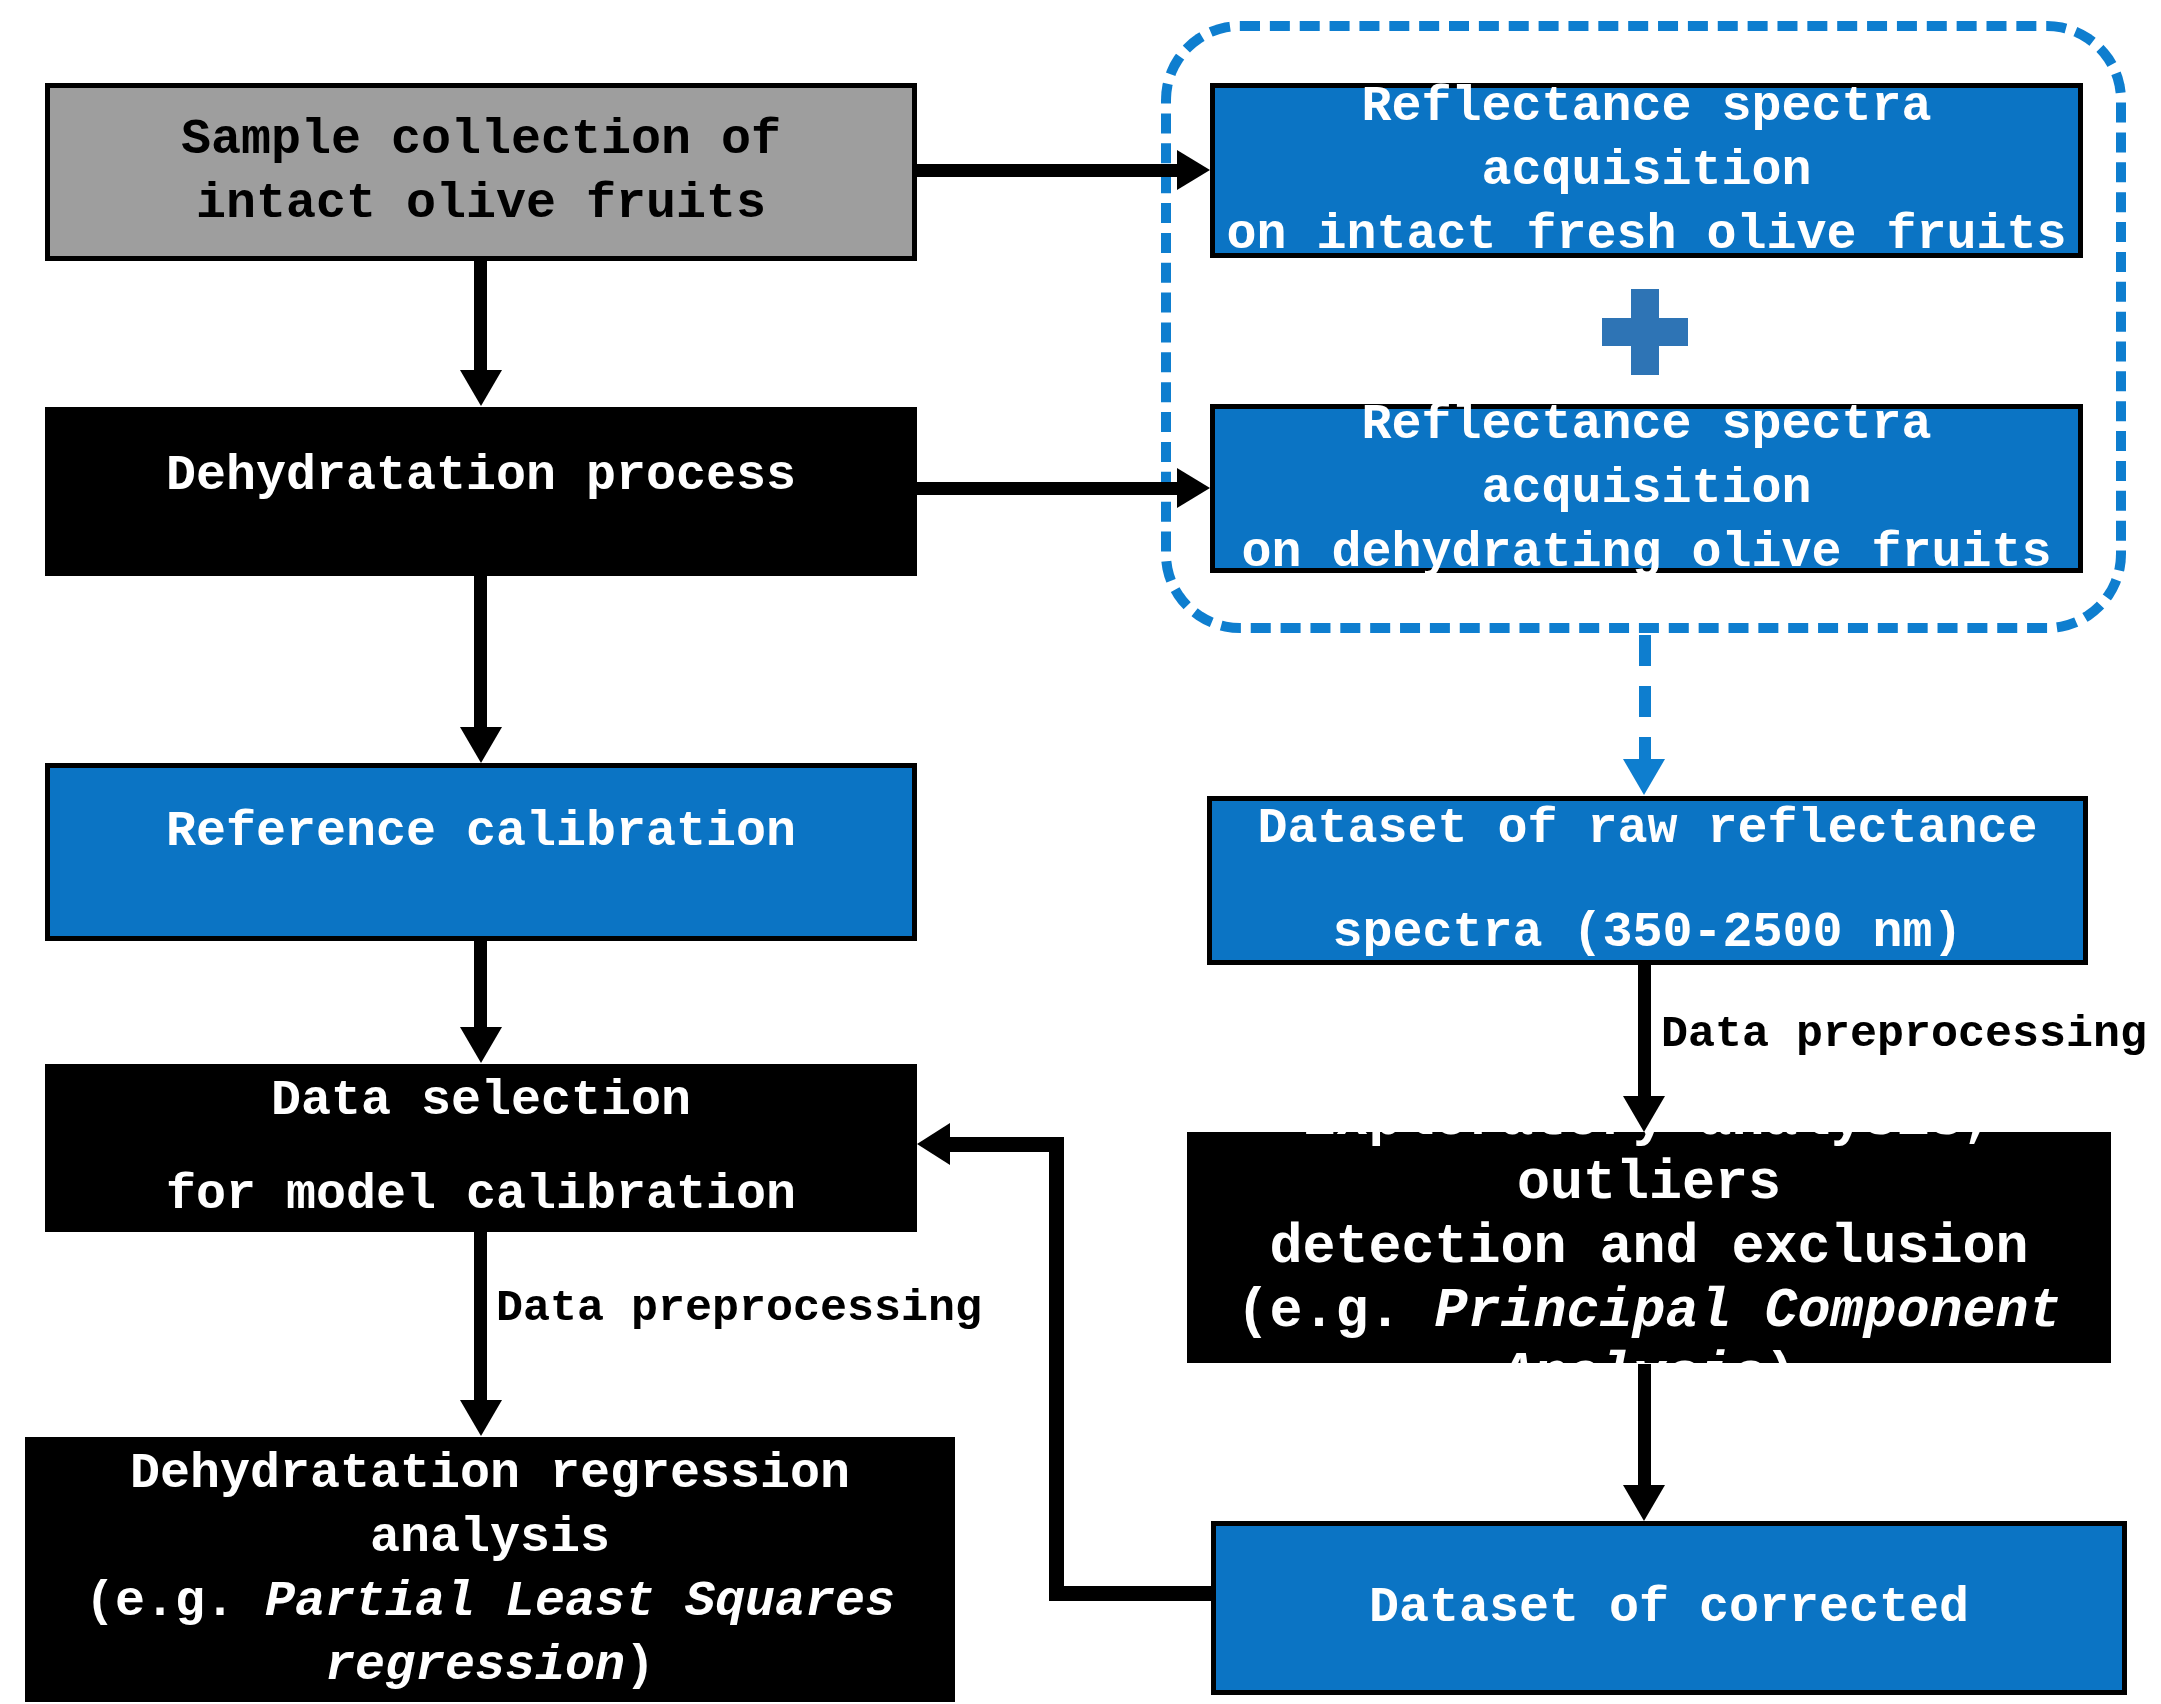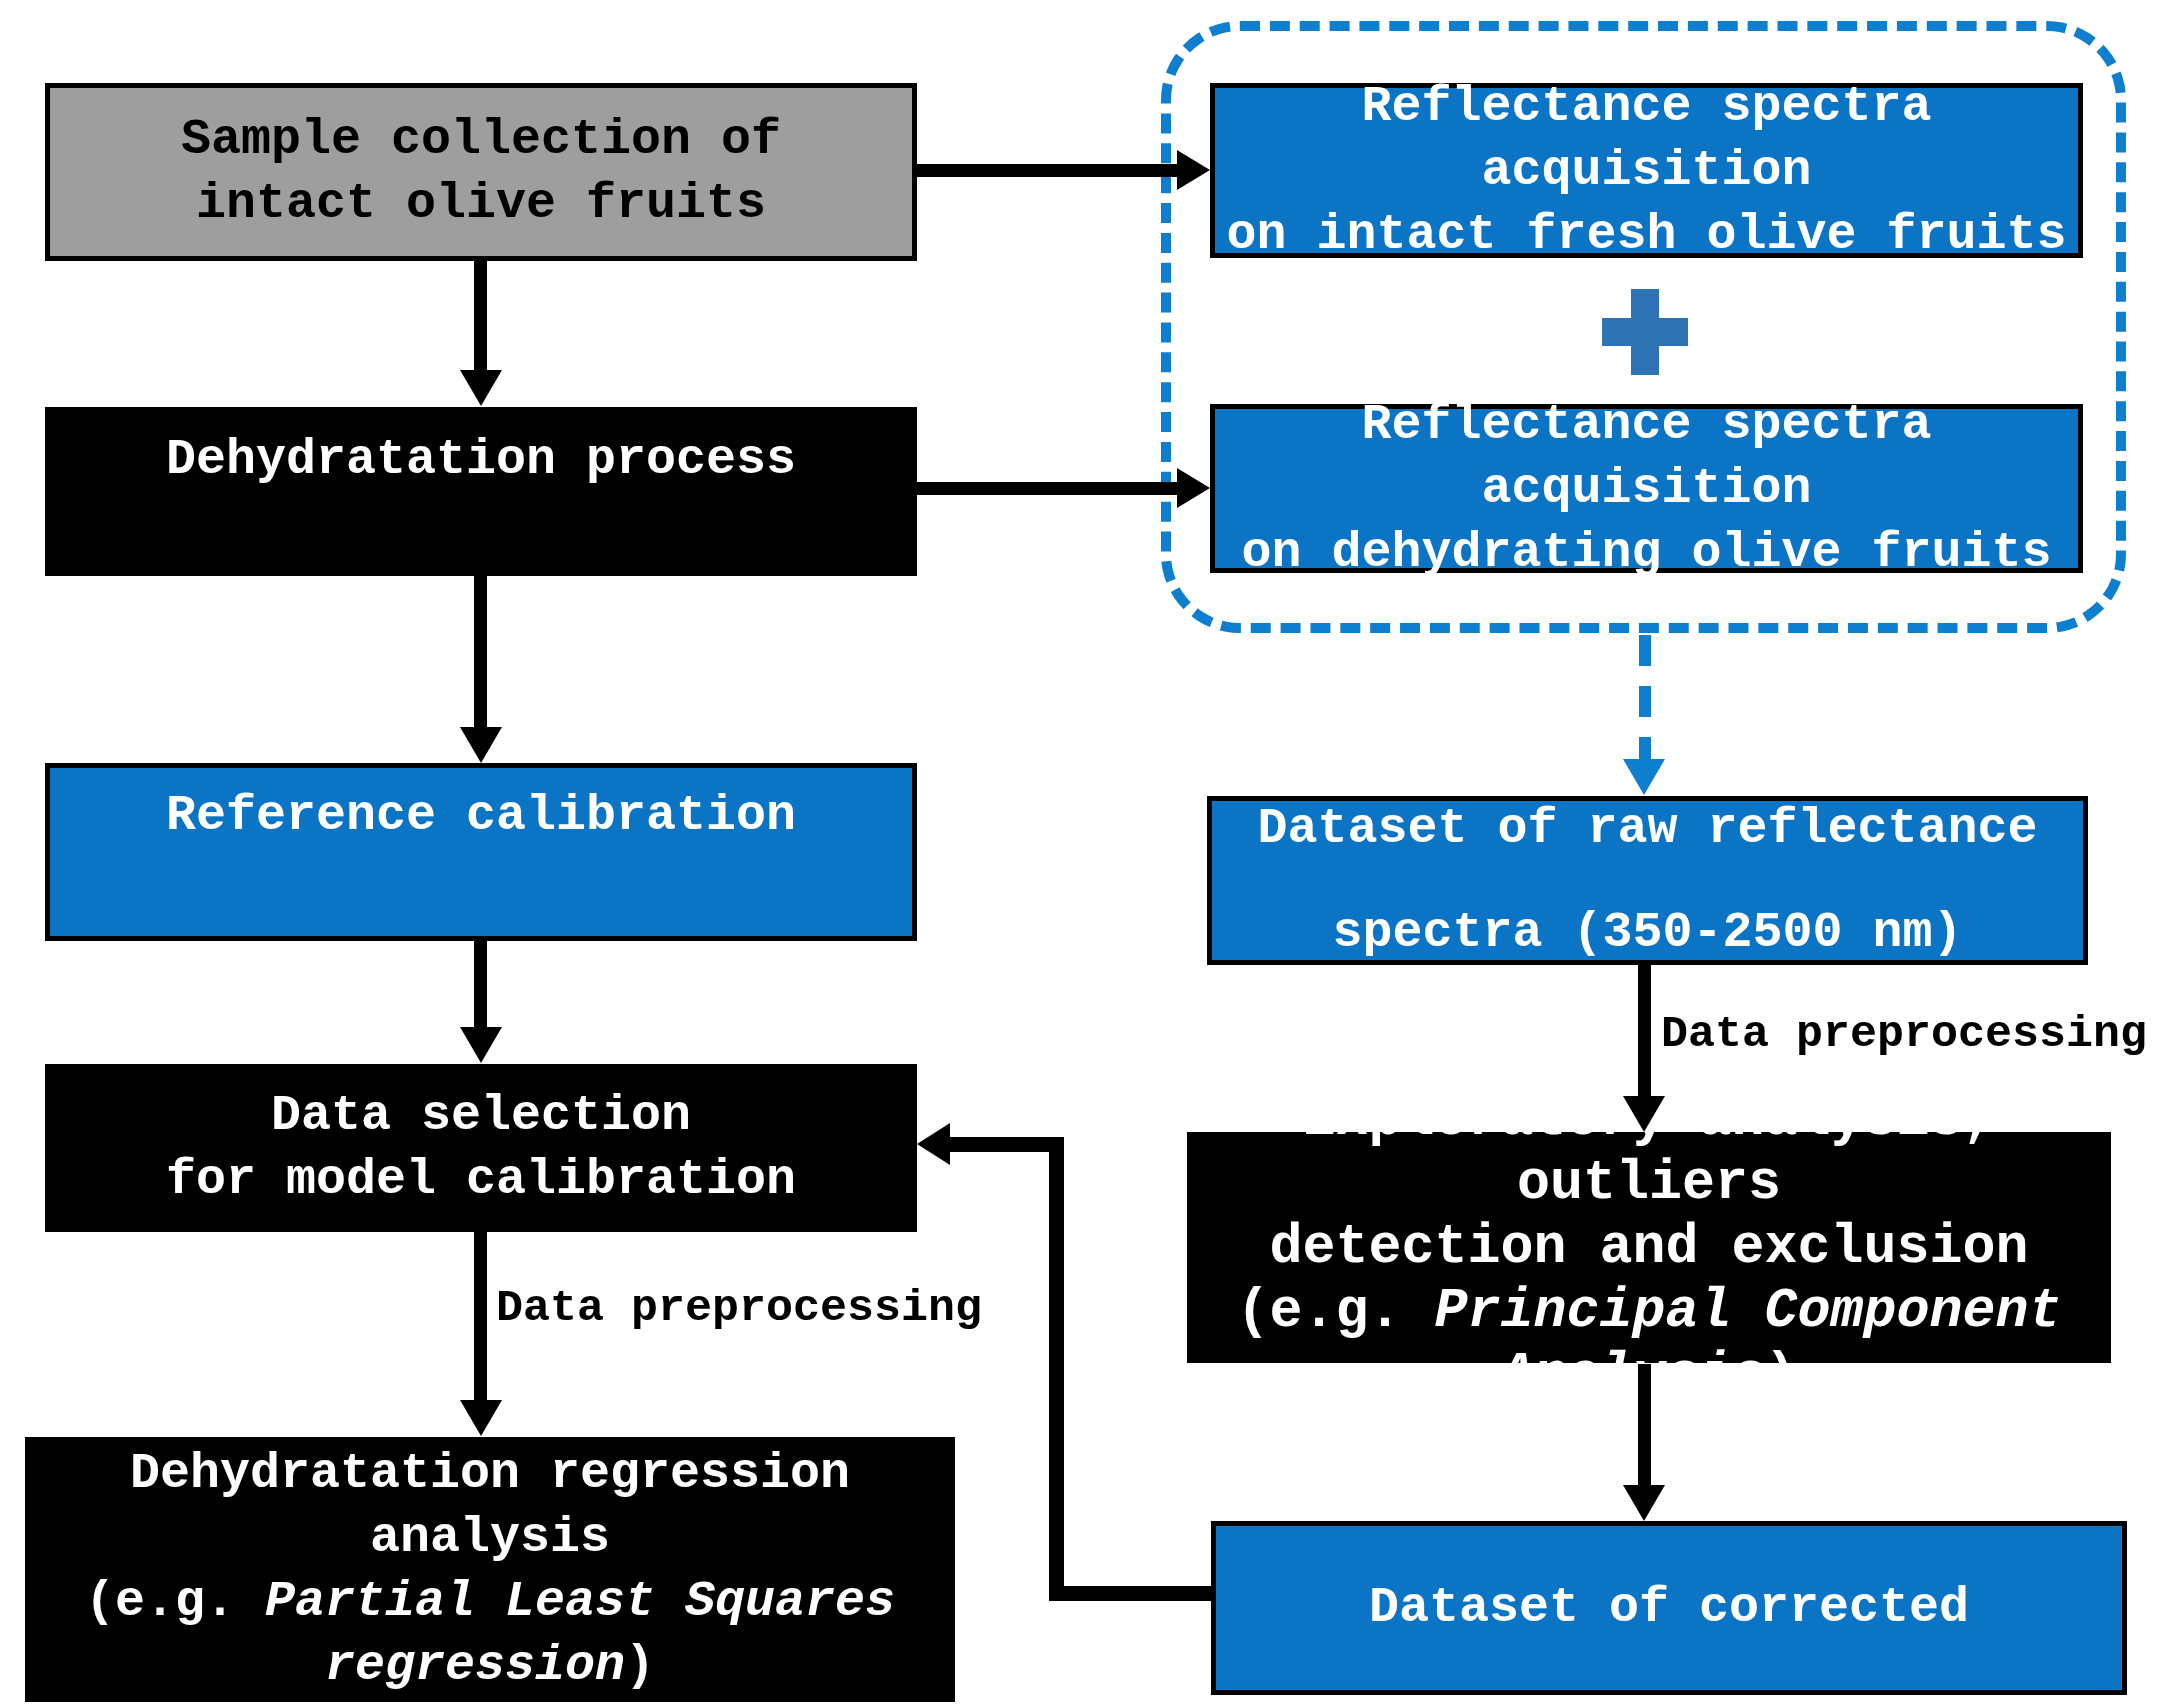--- a/index.html
+++ b/index.html
@@ -35,7 +35,7 @@
     font-size: 50px;
     line-height: 64px;
   }
-  .box.top-anchored { justify-content: flex-start; padding-top: 16px; }
+  .box.top-anchored { justify-content: flex-start; padding-top: 32px; }
   .box.blue  { background: var(--box-blue);  color: var(--text-on-dark); }
   .box.black { background: var(--box-black); color: var(--text-on-dark); }
   .box.gray  { background: var(--box-gray);  color: var(--text-on-gray); }

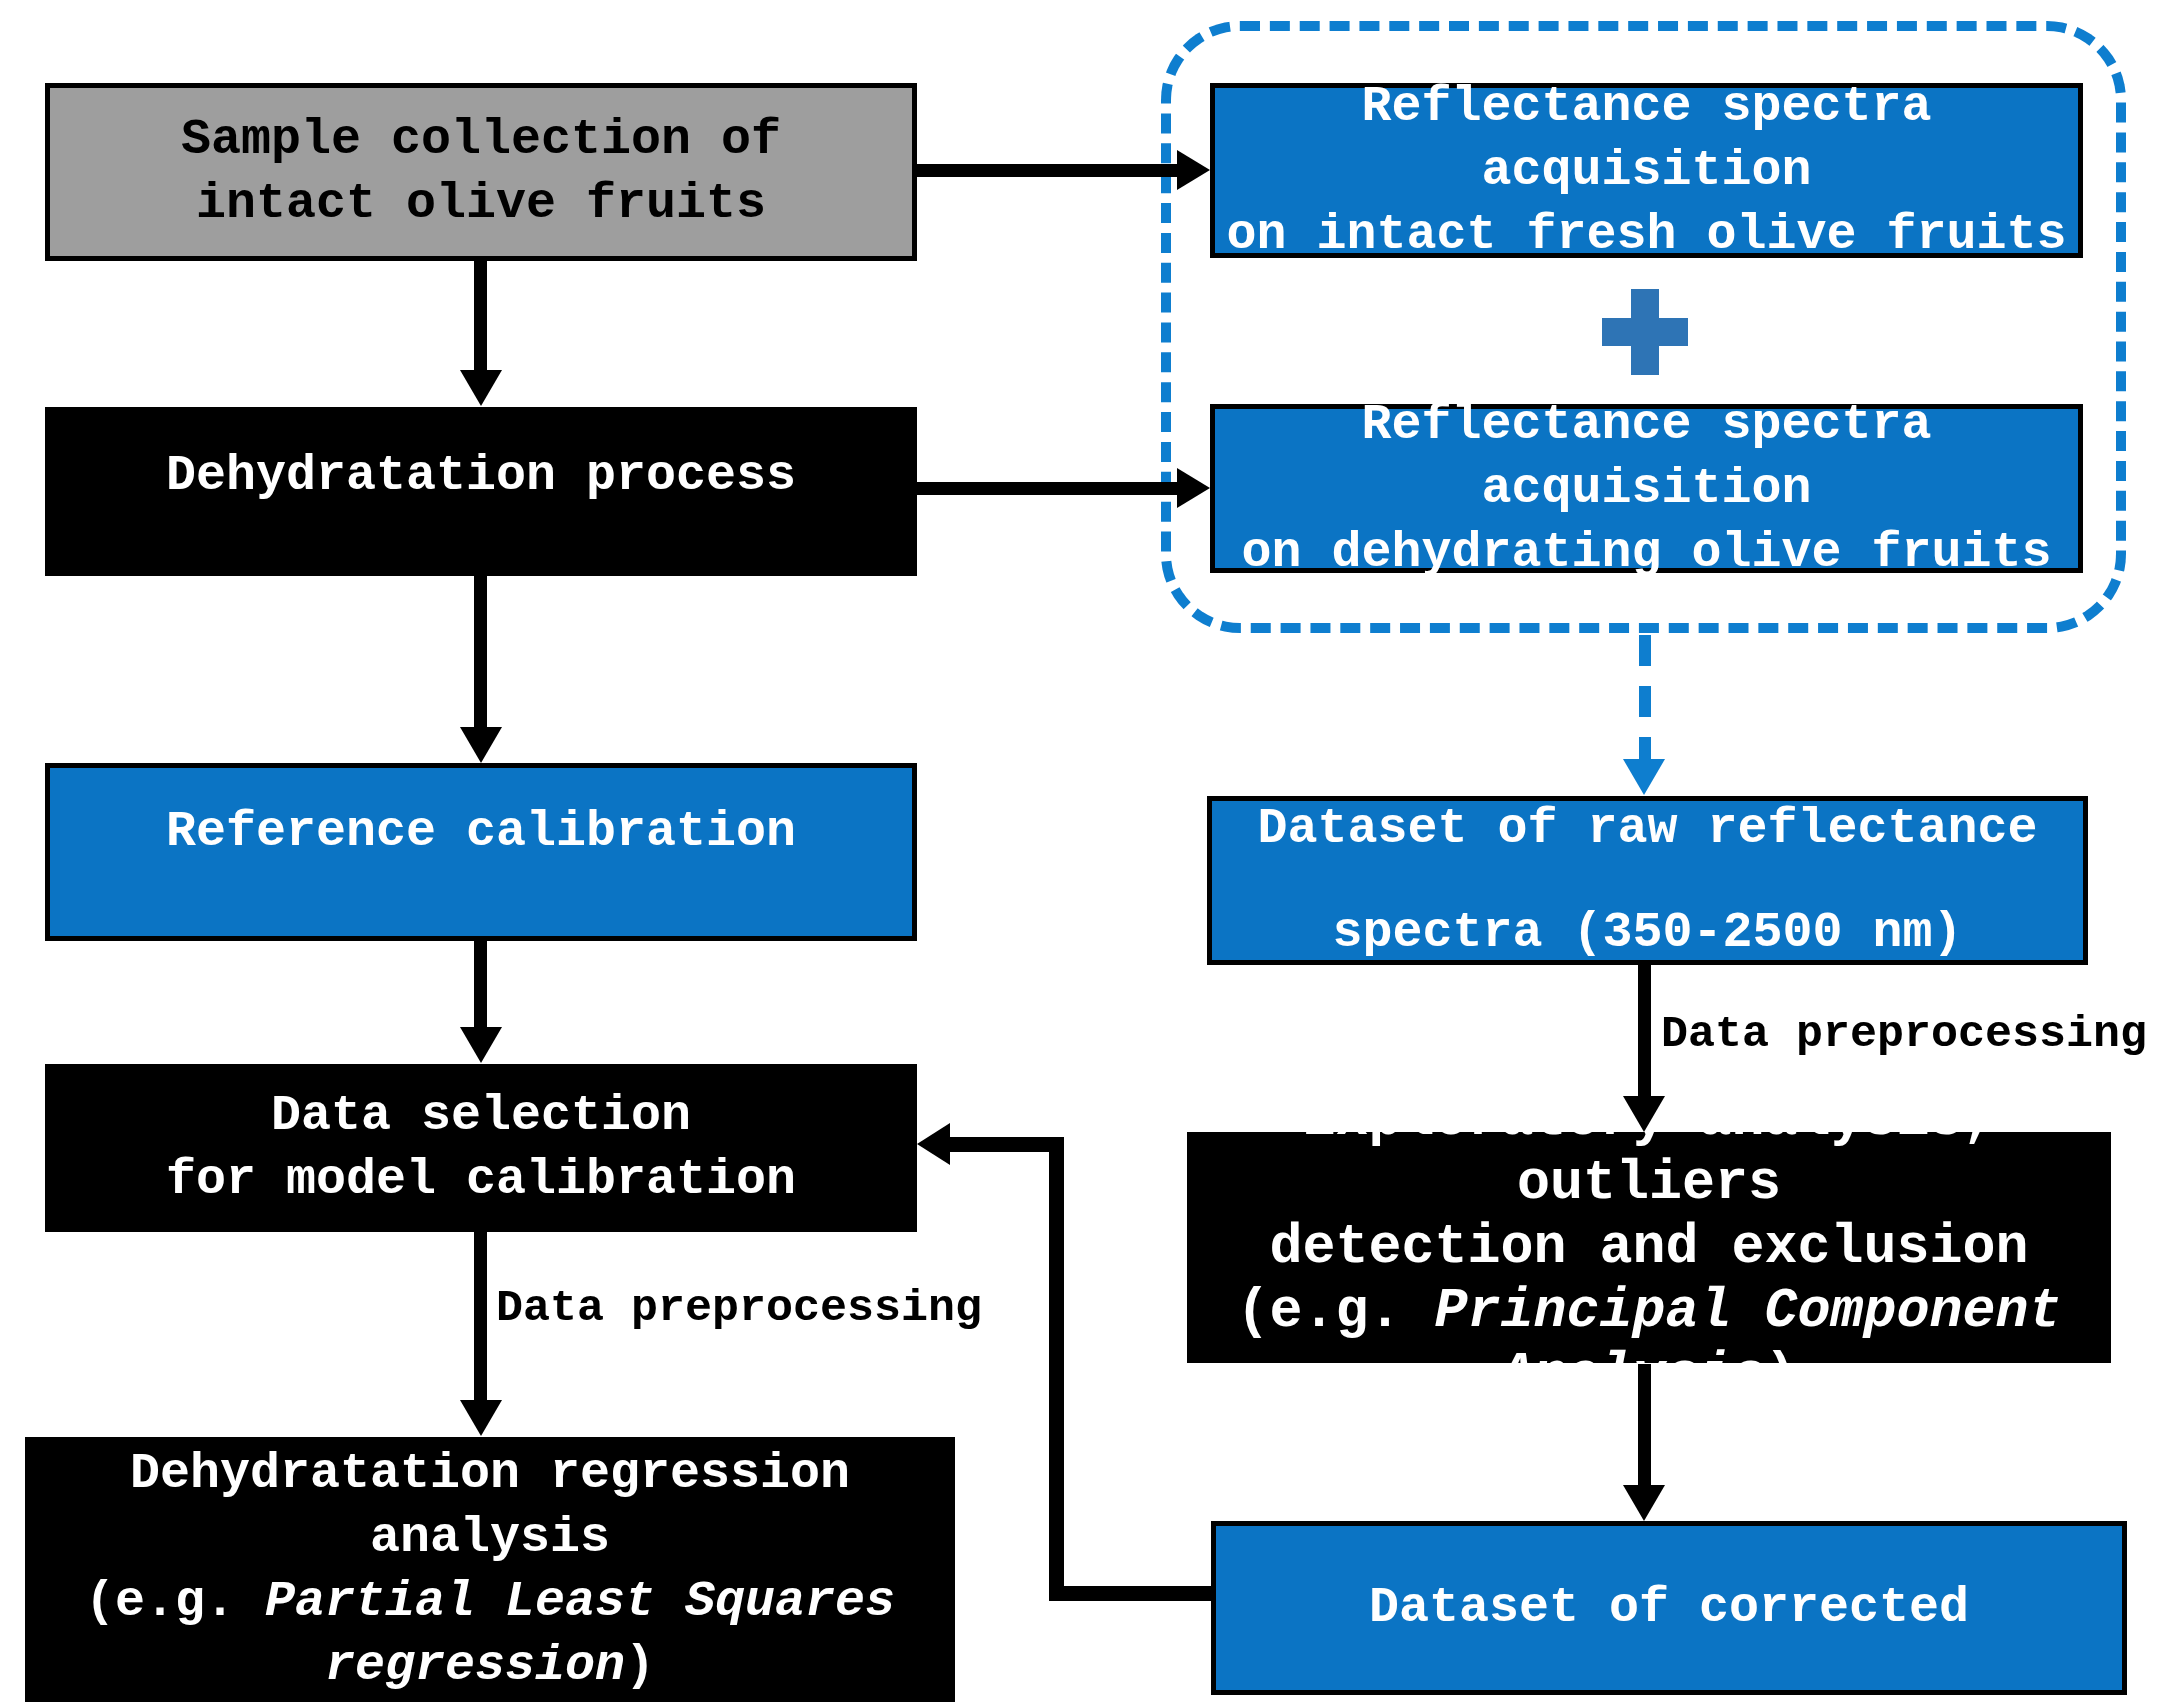--- a/index.html
+++ b/index.html
@@ -101,7 +101,7 @@
     <span class="line">Reference calibration</span>
   </div>
 
-  <div class="box black" style="left:45px; top:1064px; width:872px; height:168px;">
+  <div class="box black" style="left:45px; top:1064px; width:872px; height:168px;justify-content:space-between;">
     <span class="line">Data selection</span>
     <span class="line">for model calibration</span>
   </div>

